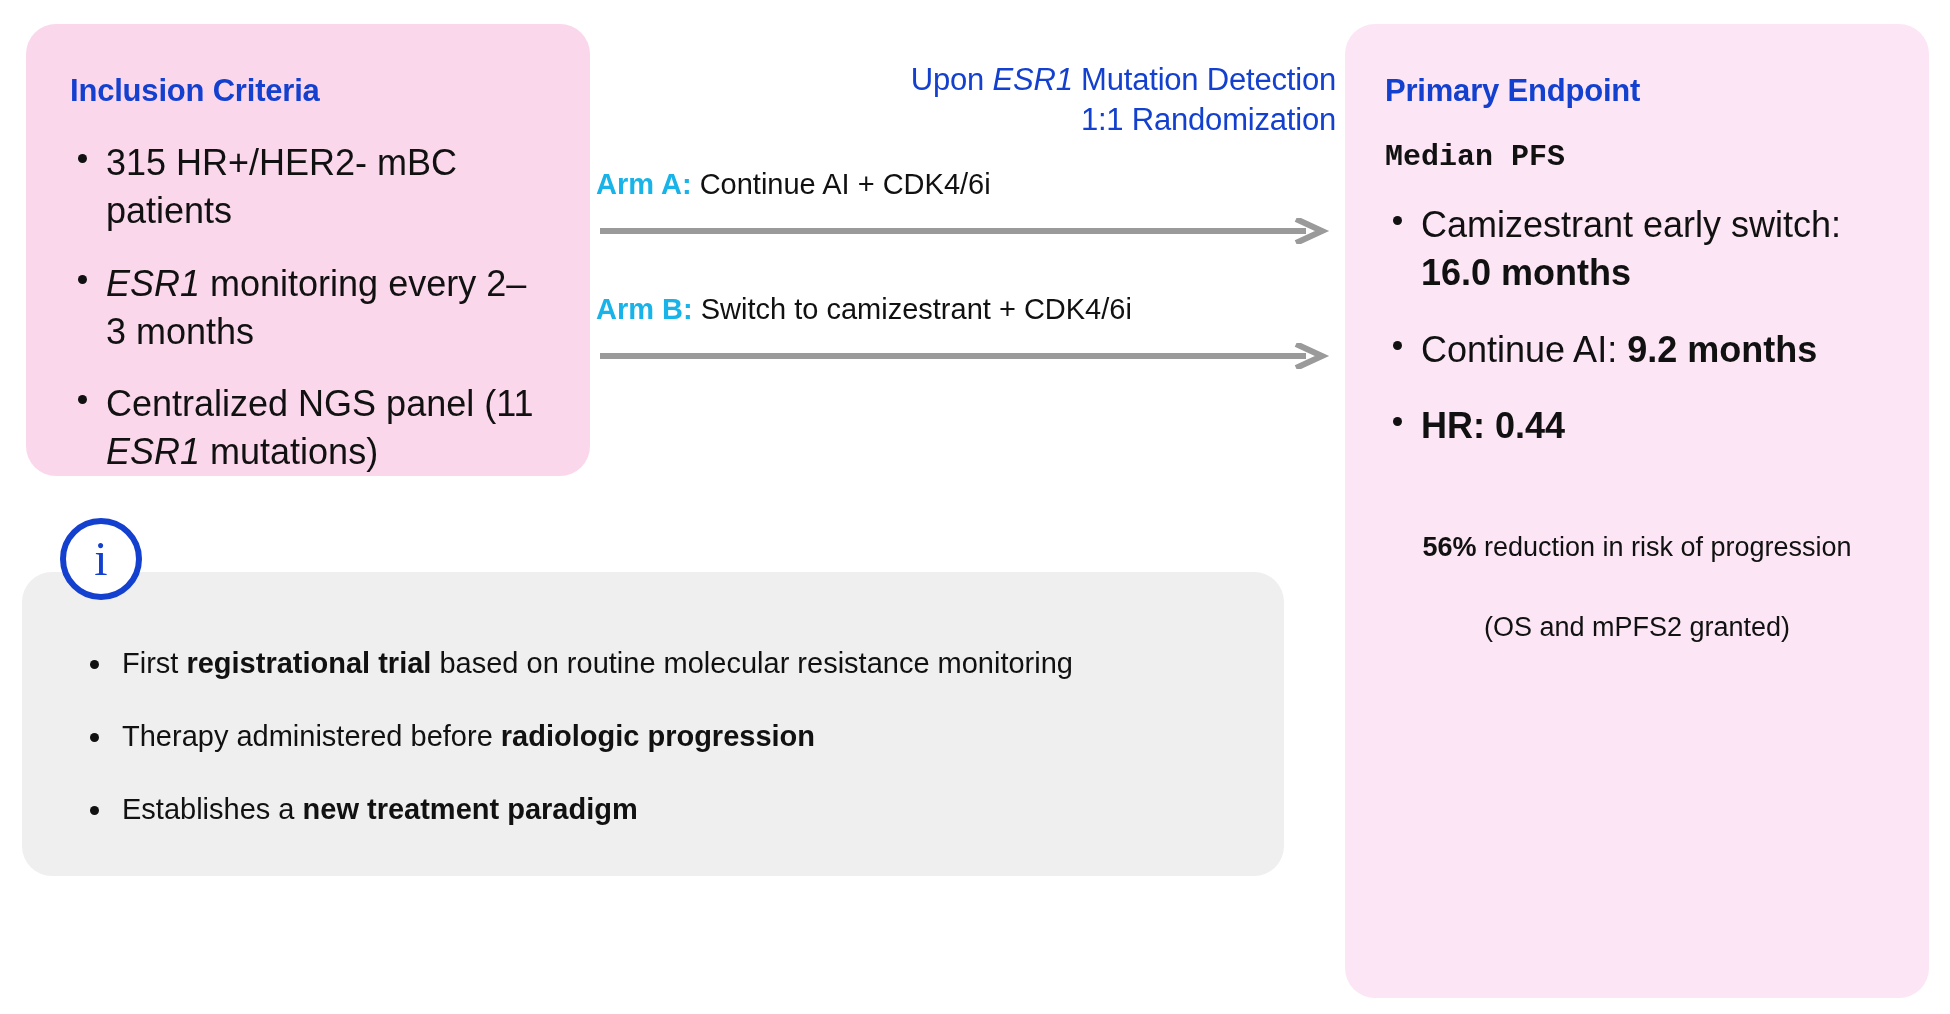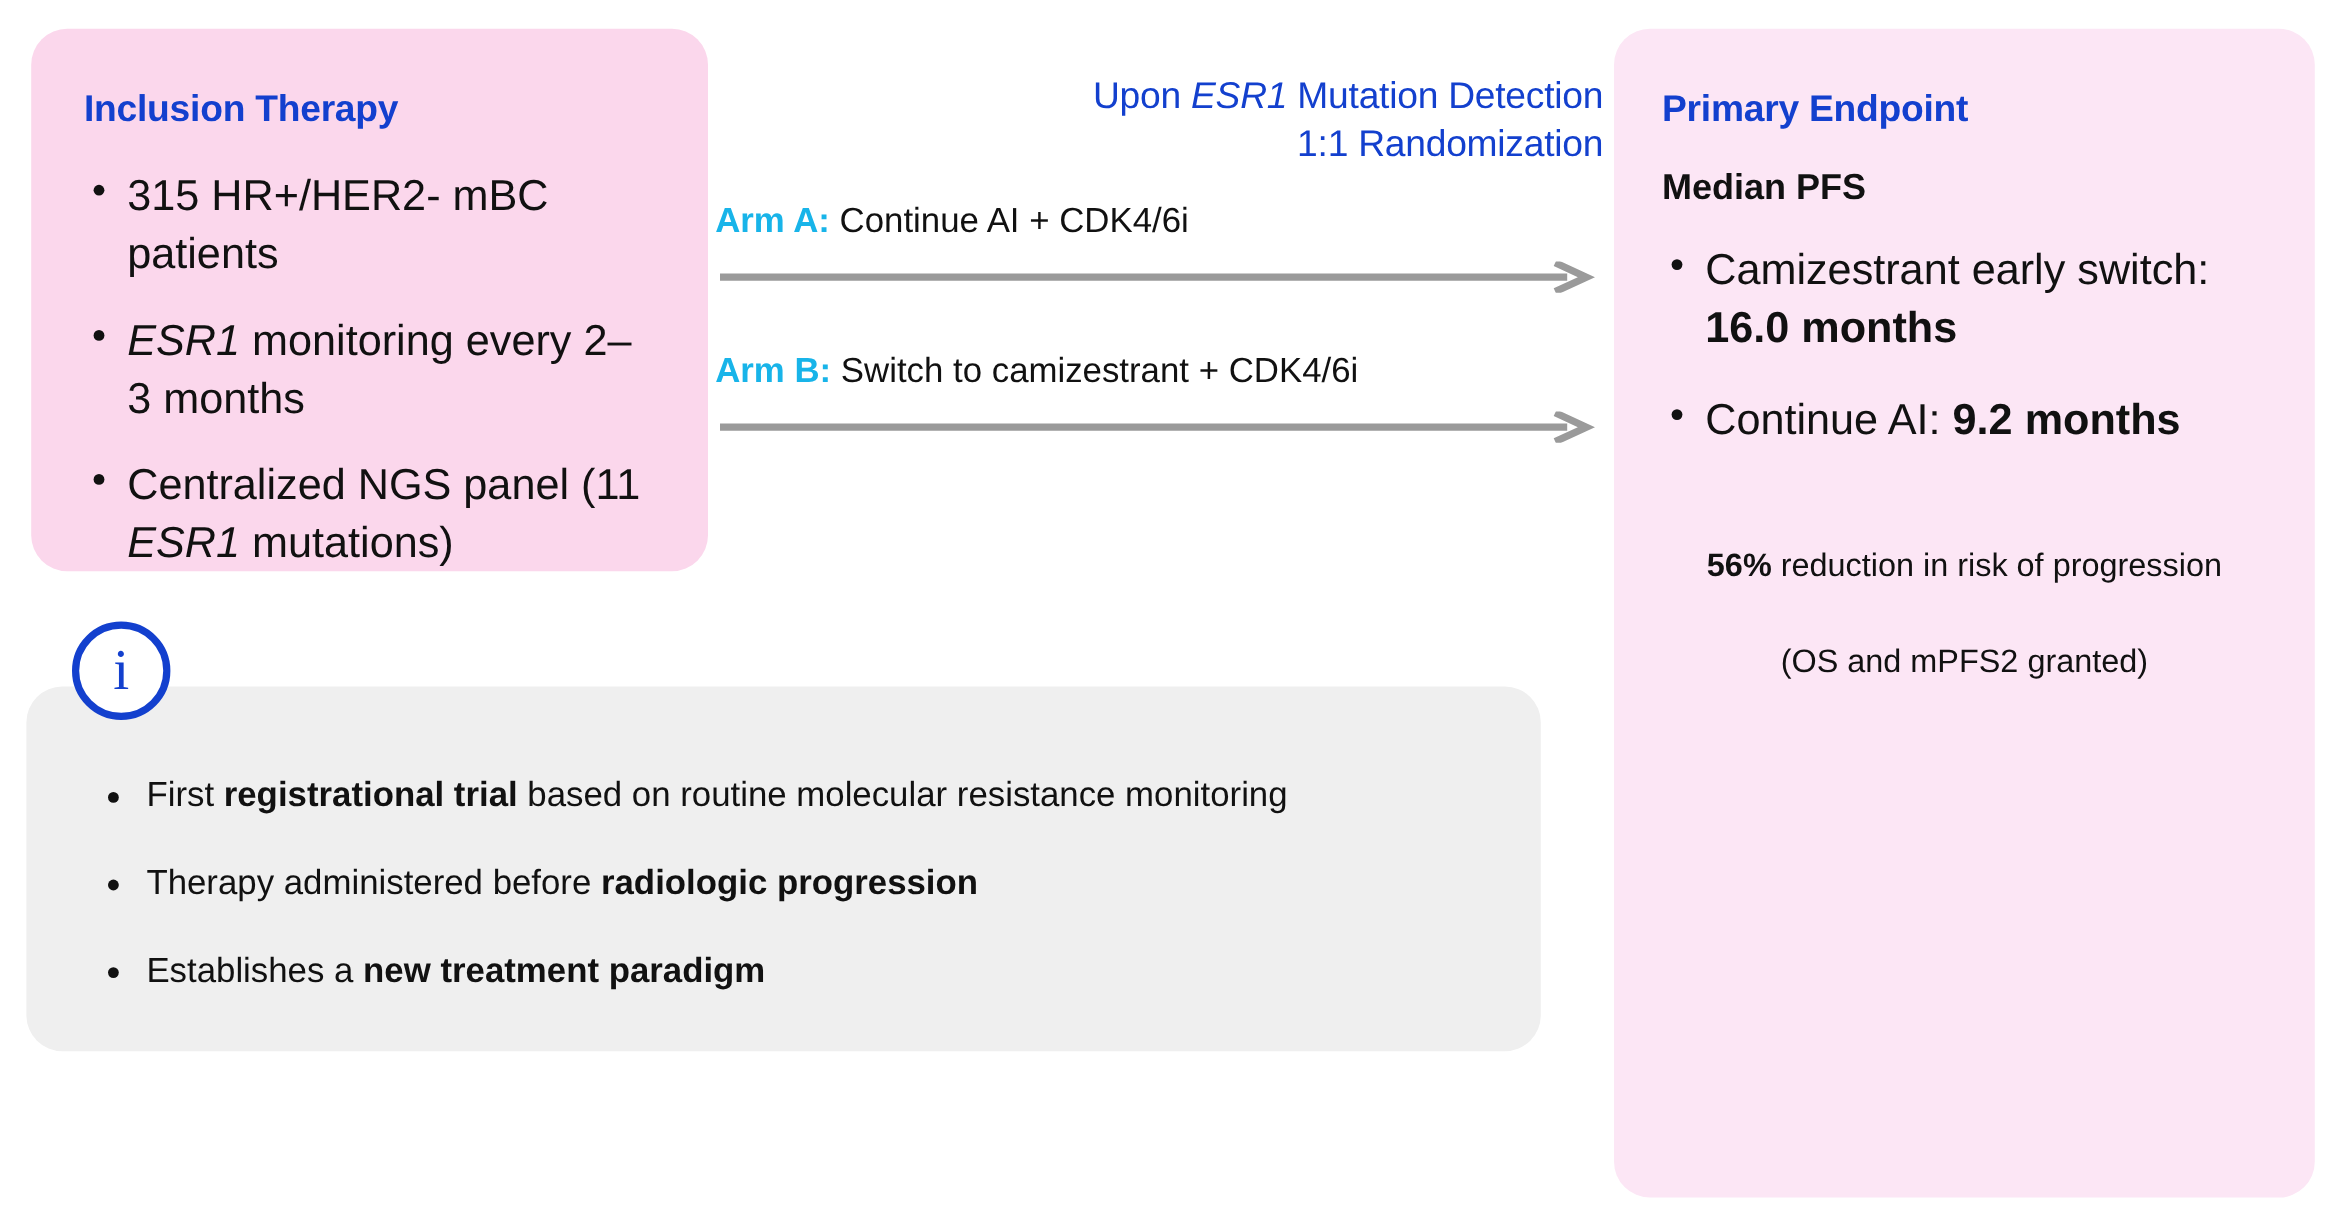--- a/index.html
+++ b/index.html
@@ -196,7 +196,7 @@
 <div class="stage">
 
   <section class="panel panel-left">
-    <h2 class="heading-blue">Inclusion Therapy</h2>
+    <h2 class="heading-blue">Inclusion Criteria</h2>
     <ul class="bullets">
       <li>
         <span>315 HR+/HER2- mBC patients</span>

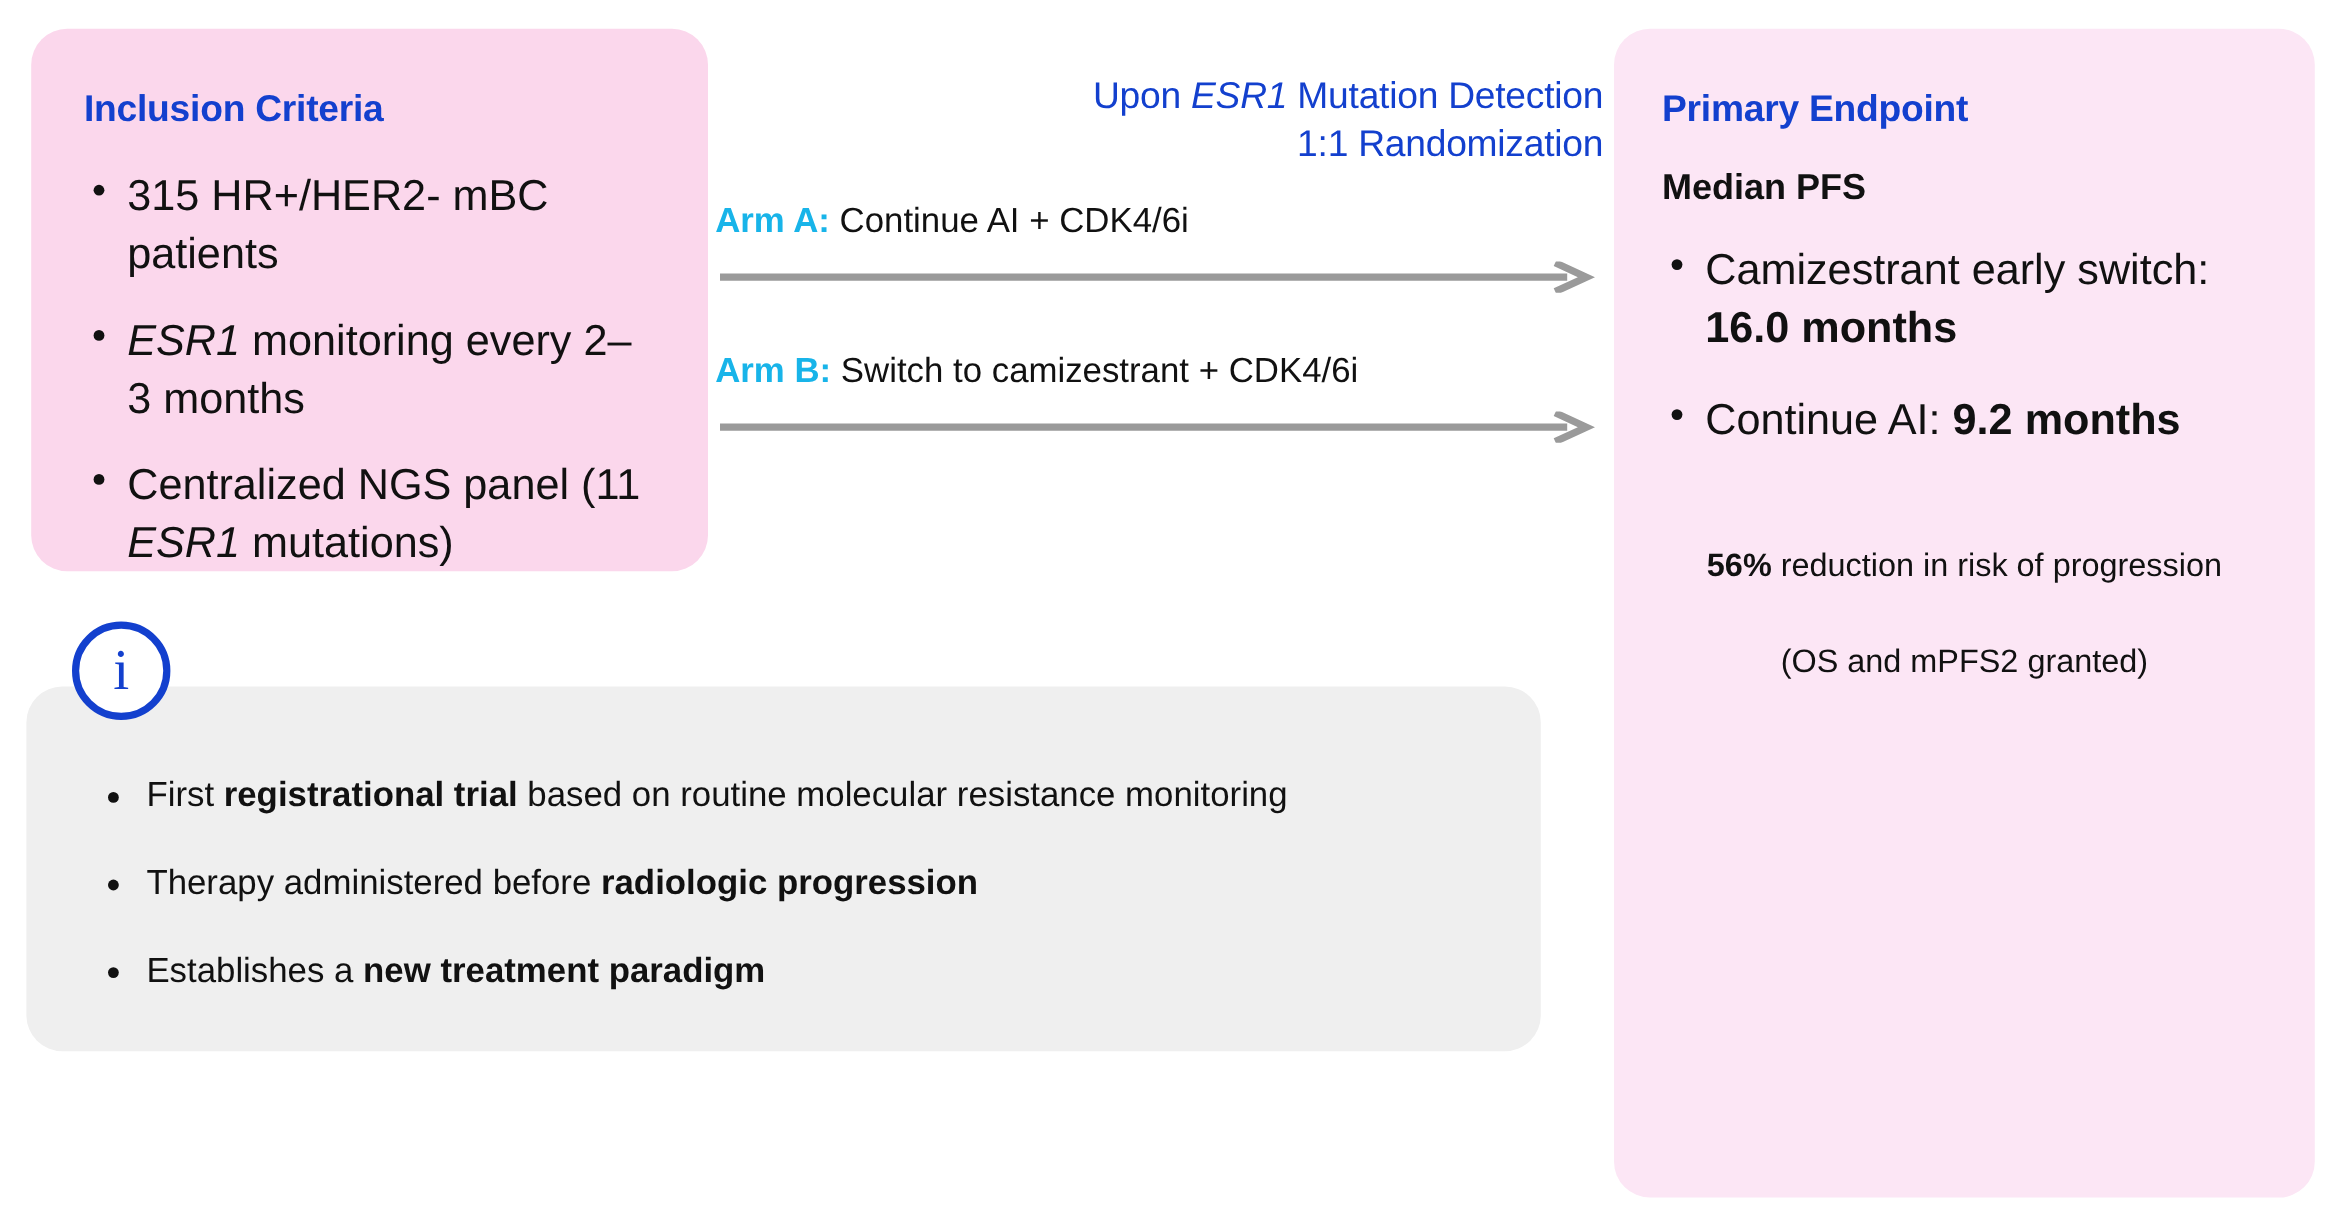--- a/index.html
+++ b/index.html
@@ -91,6 +91,7 @@
     color: #111111;
     margin: 12px 0 26px 0;
     line-height: 1.2;
+    font-family: Liberation Mono, monospace;
   }
 
   

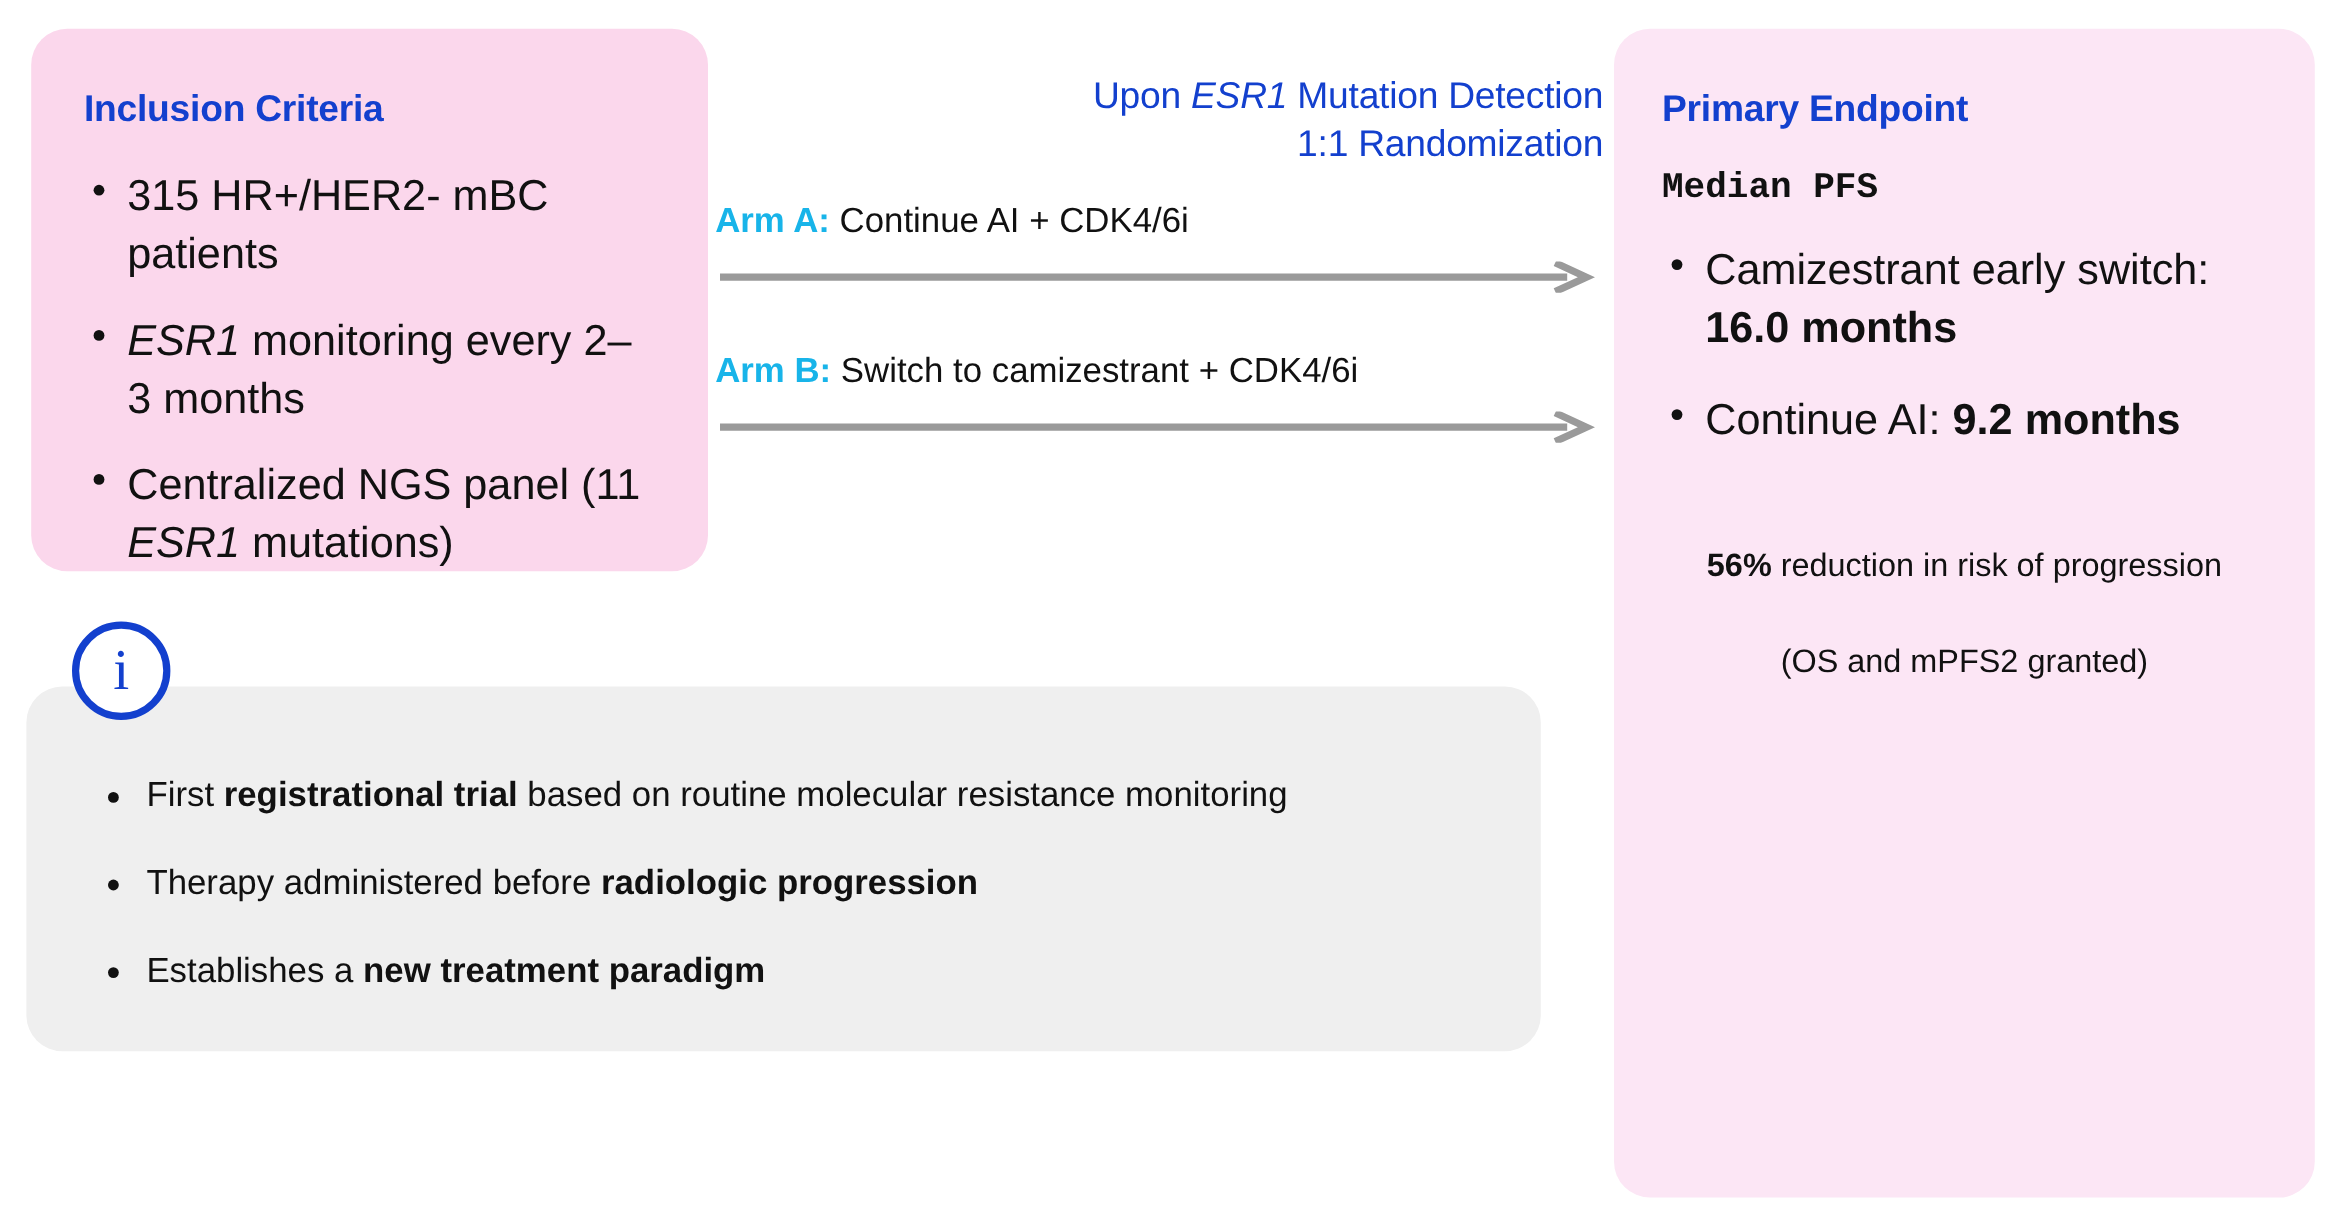--- a/index.html
+++ b/index.html
@@ -253,6 +253,9 @@
       <li>
         <span>Continue AI: </span><strong class="b">9.2 months</strong>
       </li>
+      <li>
+        <strong class="b">HR: 0.44</strong>
+      </li>
     </ul>
 
     <div class="spacer-lg"></div>

